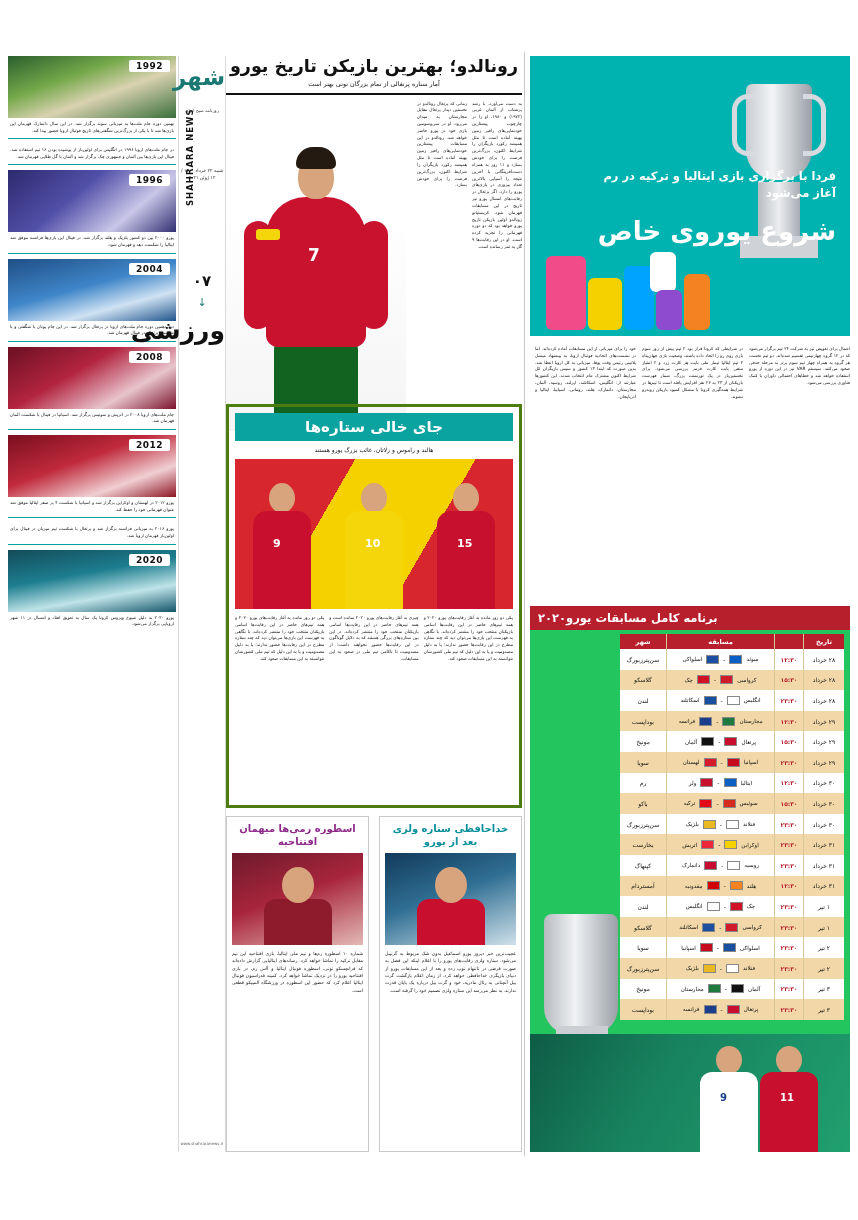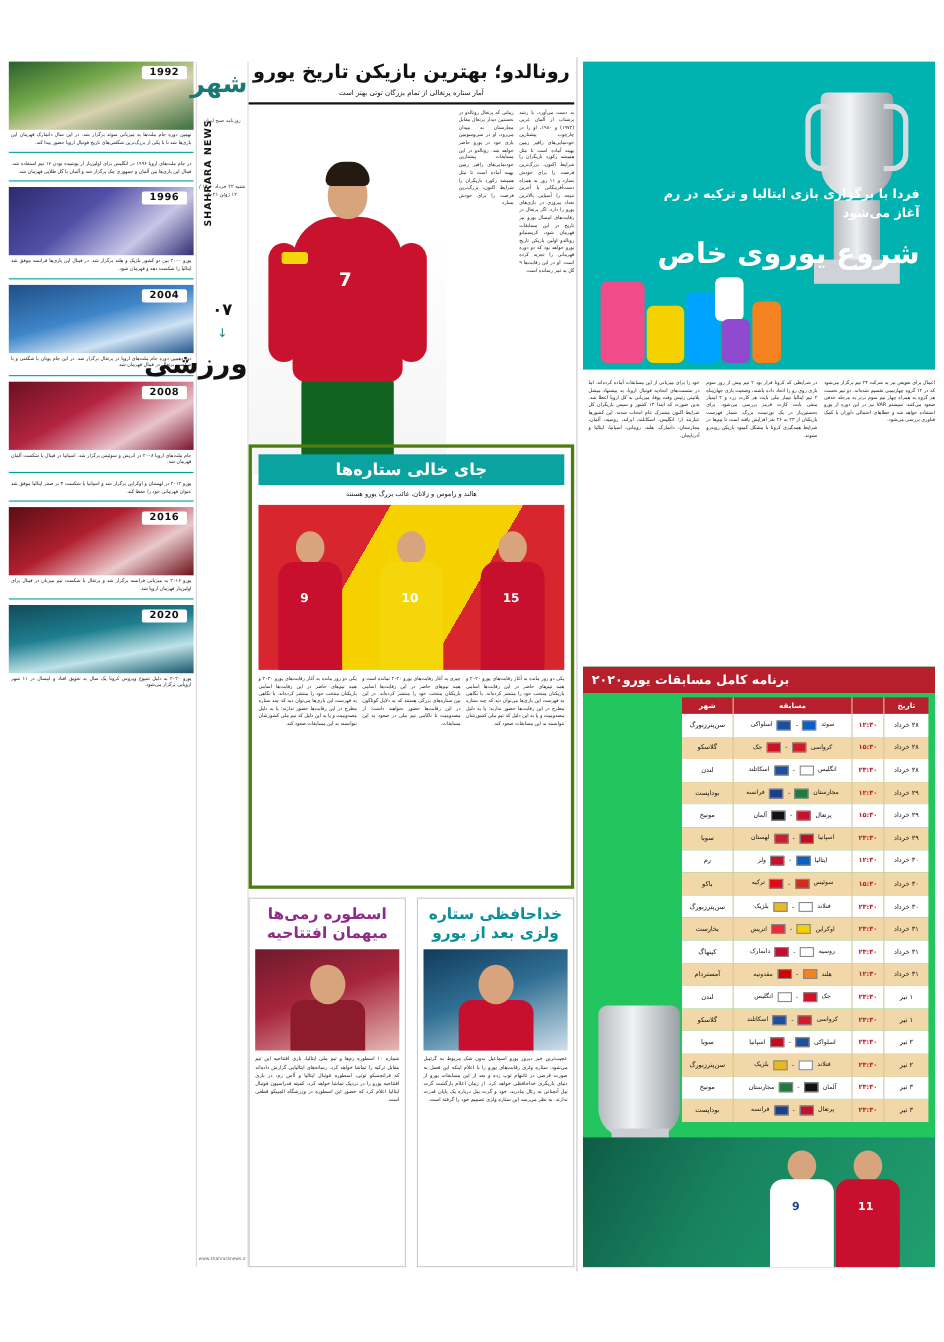--- a/index.html
+++ b/index.html
@@ -193,6 +193,9 @@
     </div>
 
     <div class="rail-block">
+      <div class="rail-photo ph6">
+        <div class="rail-year">2012</div>
+      </div>
       <div class="rail-cap">یورو ۲۰۱۲ در لهستان و اوکراین برگزار شد و اسپانیا با شکست ۴ بر صفر ایتالیا موفق شد عنوان قهرمانی خود را حفظ کند.</div>
       <div class="rule-g"></div>
     </div>

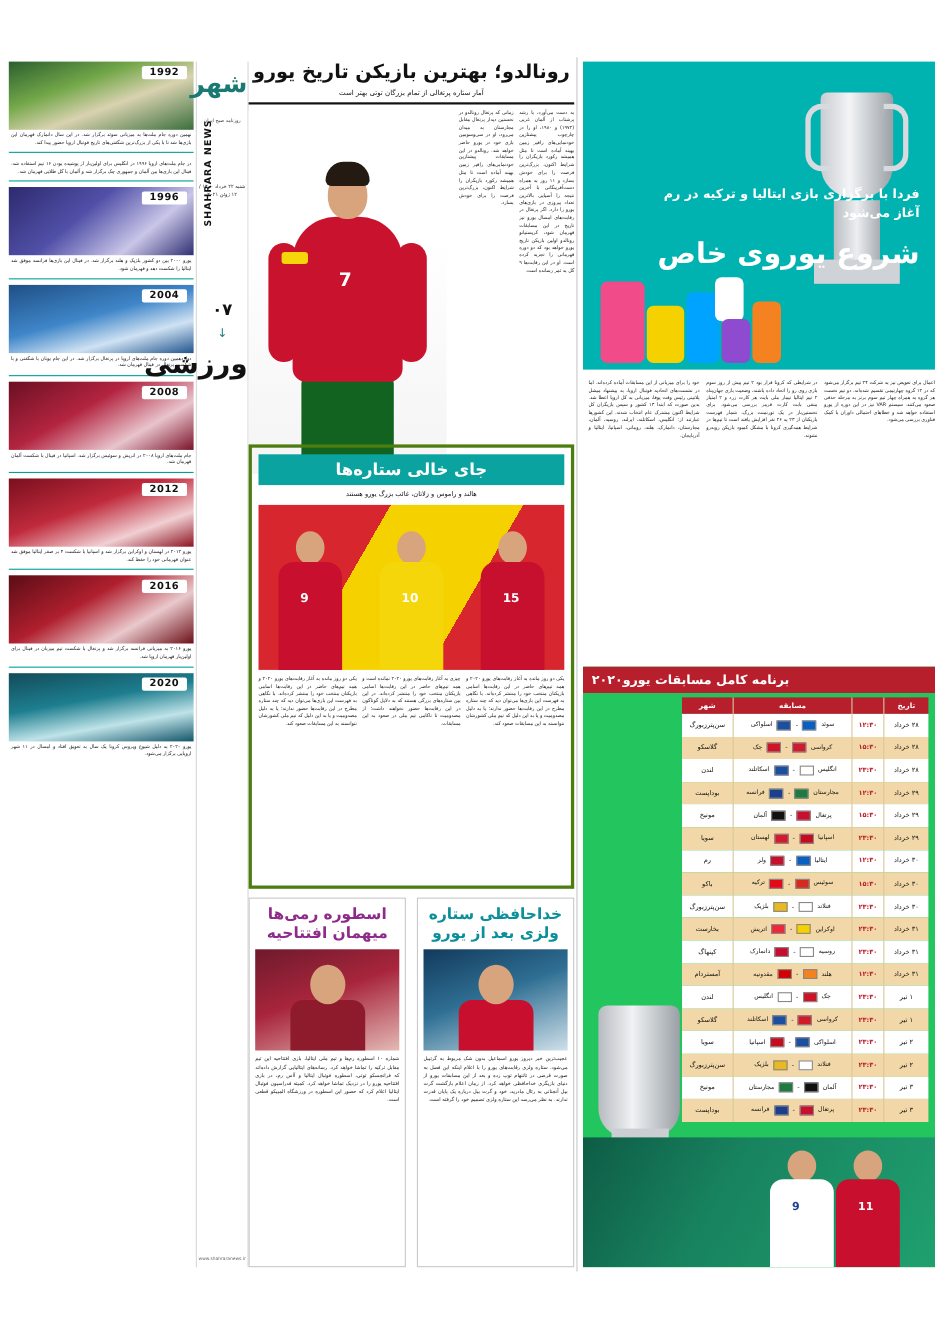--- a/index.html
+++ b/index.html
@@ -201,9 +201,6 @@
     </div>
 
     <div class="rail-block">
-      <div class="rail-photo ph7">
-        <div class="rail-year">2016</div>
-      </div>
       <div class="rail-cap">یورو ۲۰۱۶ به میزبانی فرانسه برگزار شد و پرتغال با شکست تیم میزبان در فینال برای اولین‌بار قهرمان اروپا شد.</div>
       <div class="rule-g"></div>
     </div>

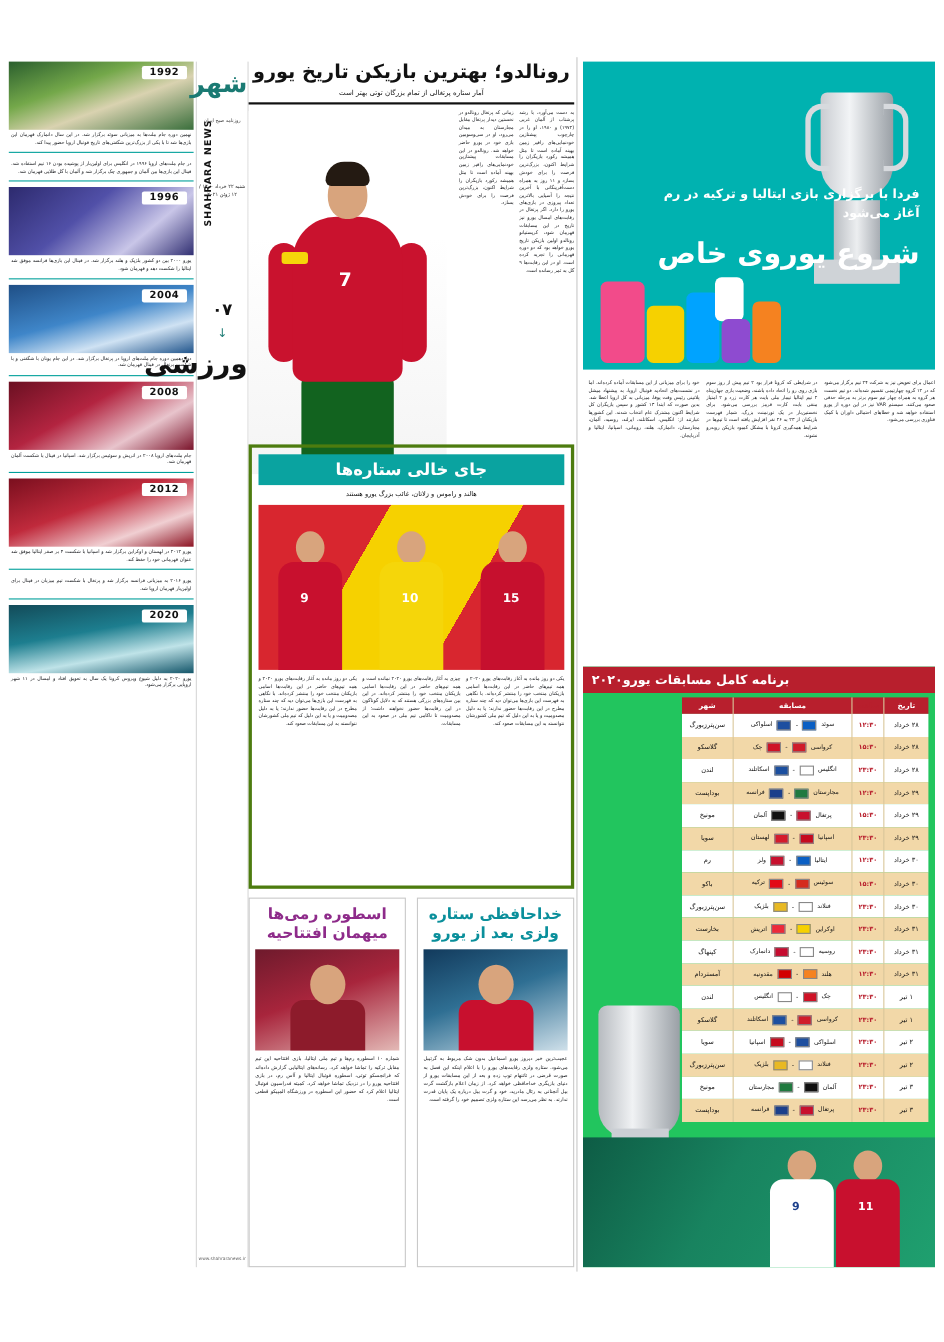--- a/index.html
+++ b/index.html
@@ -78,7 +78,7 @@
   .cbox{position:absolute;top:816px;width:143px;height:336px;border:1px solid #c9c9c9;box-sizing:border-box;padding:5px;}
   .cbox.left{left:226px;}
   .cbox.right{left:379px;}
-  .cbox-h{font-size:14px;font-weight:bold;text-align:center;line-height:1.3;}
+  .cbox-h{font-size:10px;font-weight:bold;text-align:center;line-height:1.3;}
   .cbox.left .cbox-h{color:#8e2b8a;}
   .cbox.right .cbox-h{color:#0a8f9b;}
   .cbox-photo{width:100%;height:92px;margin:5px 0;position:relative;overflow:hidden;}

